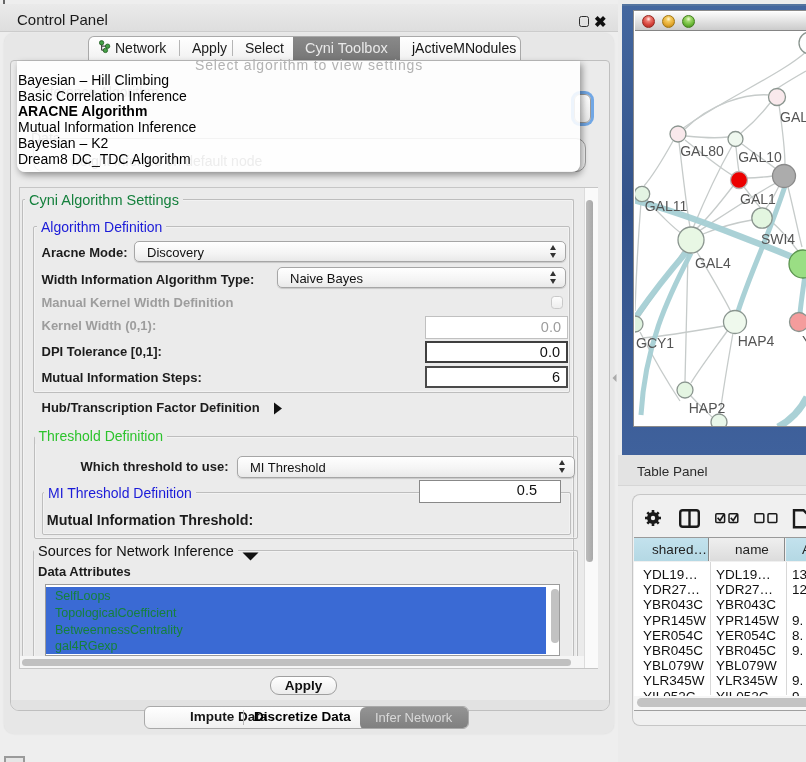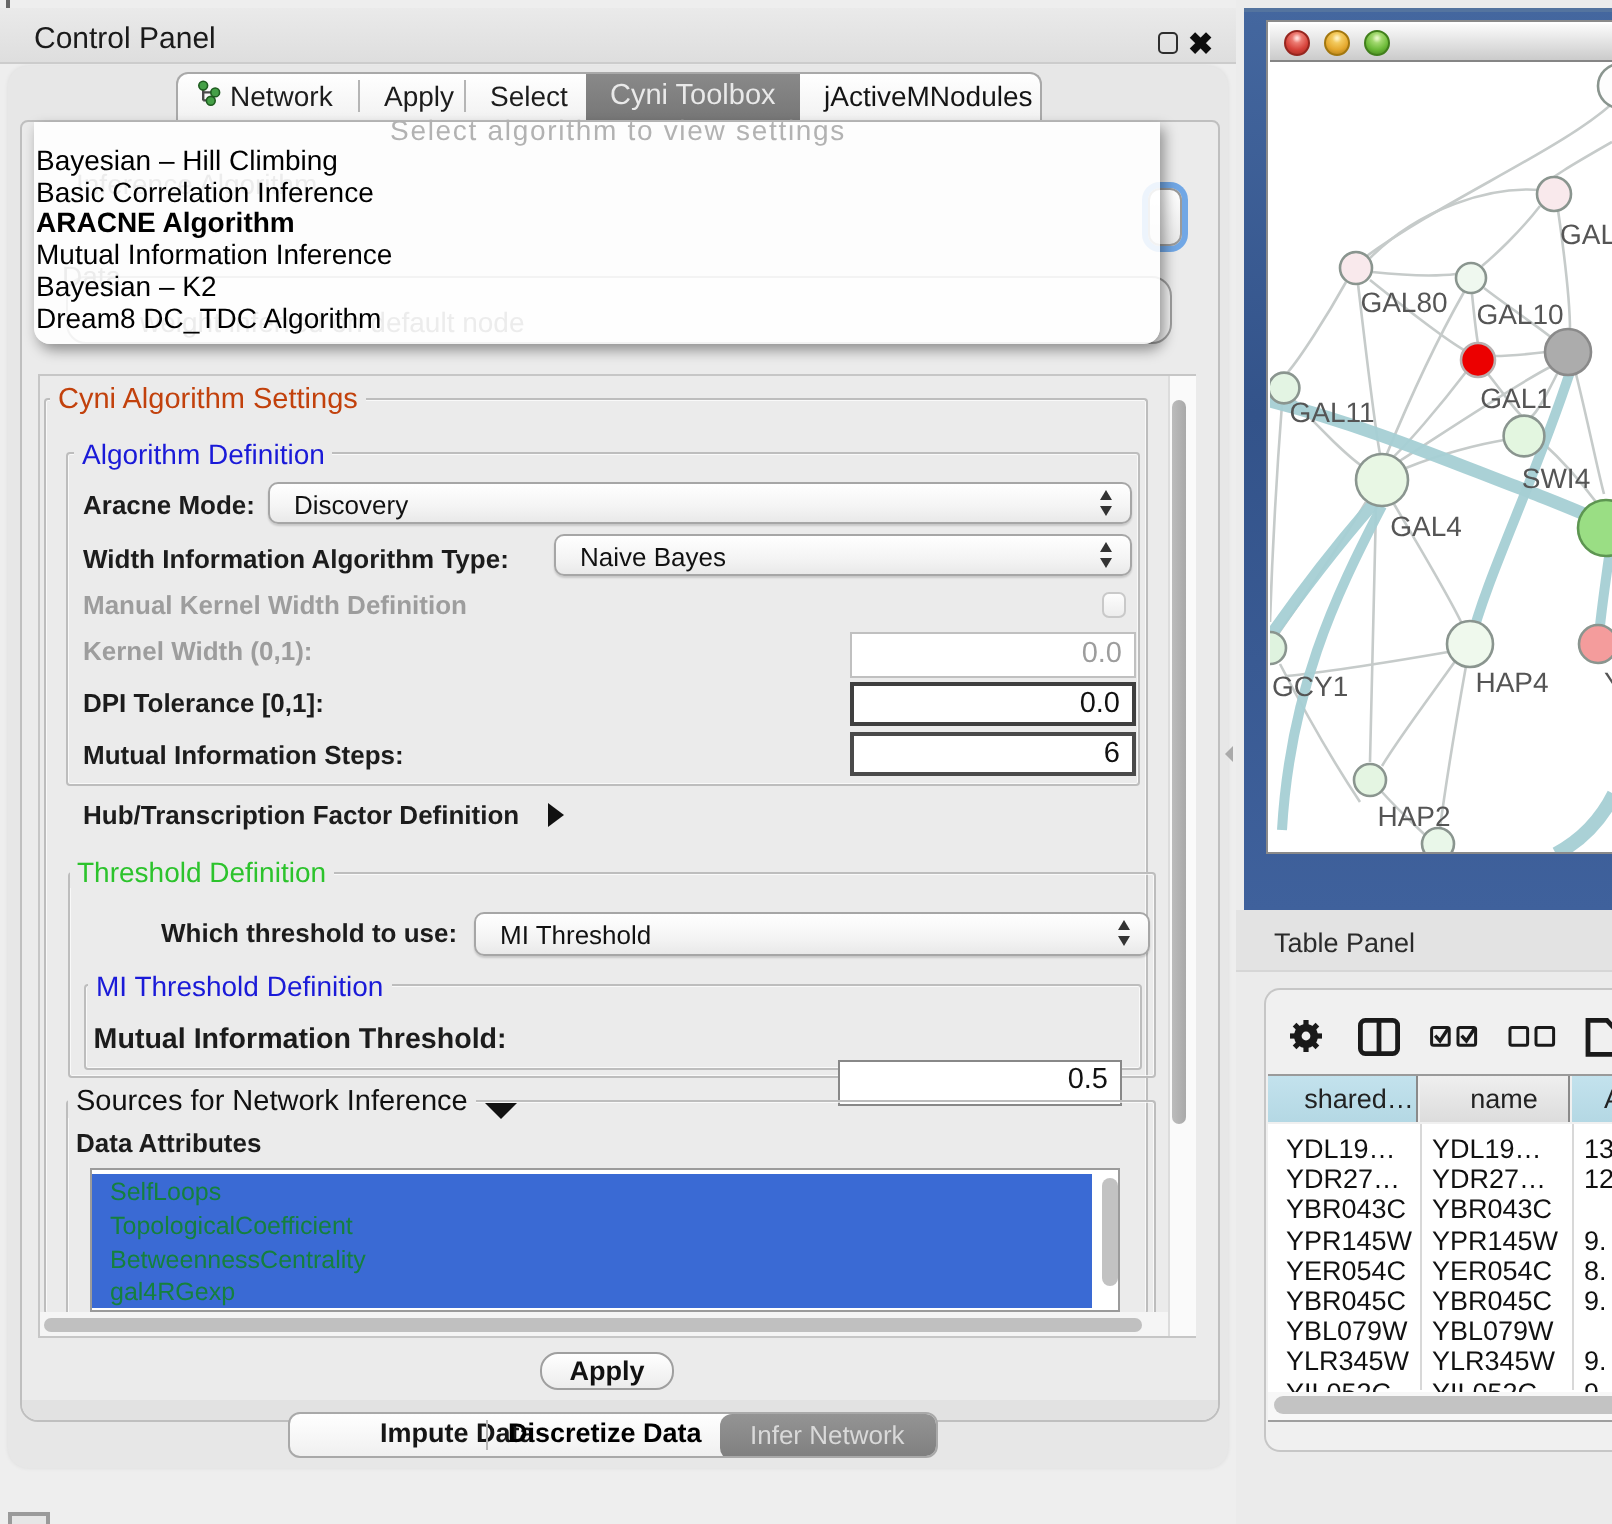--- a/index.html
+++ b/index.html
@@ -58,7 +58,7 @@
 <div class="abs" style="left:19px;top:187px;width:579px;height:482px;background:#ebebeb;border:1px solid #c6c6c6;"></div>
 
 <div class="group" style="left:22px;top:199px;width:551.5px;height:458px;border-bottom:none;"></div>
-<div class="gtitle" style="left:25px;top:192px;color:#c2410c;text-align:center;">Cyni Algorithm Settings</div>
+<div class="gtitle" style="left:25px;top:192px;color:#15803d;text-align:center;">Cyni Algorithm Settings</div>
 
 <div class="group" style="left:33px;top:226px;width:537px;height:167px;"></div>
 <div class="gtitle" style="left:37px;top:219px;color:#1a1ad8;font-size:14px;">Algorithm Definition</div>

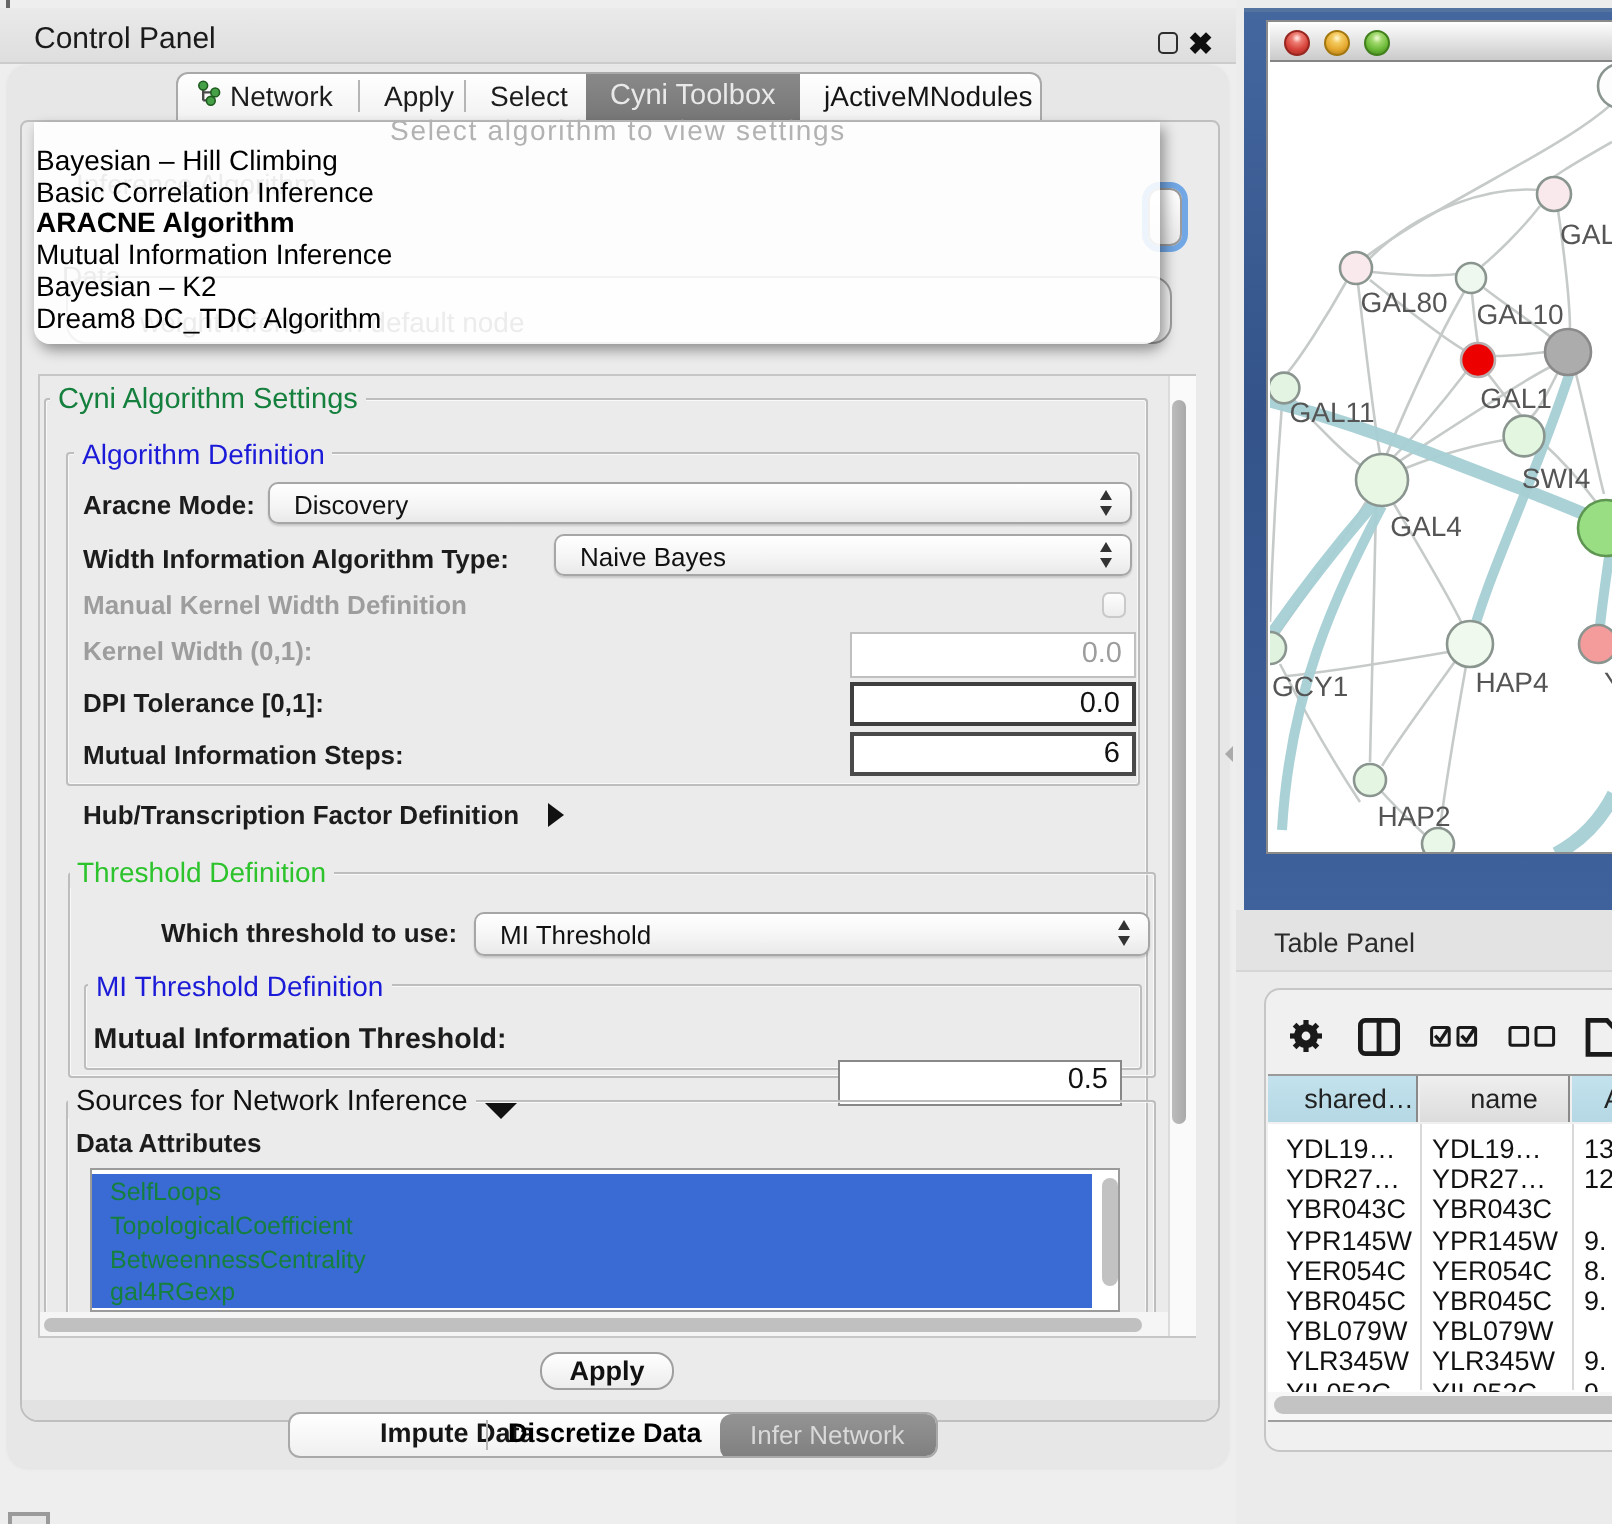--- a/index.html
+++ b/index.html
@@ -114,7 +114,7 @@
 <div class="gtitle" style="left:44px;top:484.5px;color:#1a1ad8;font-size:14px;">MI Threshold Definition</div>
 
 <div class="lbl abs" style="left:46.8px;top:512px;font-size:14.3px;">Mutual Information Threshold:</div>
-<div class="field" style="left:418.5px;top:530px;width:142.5px;height:22.5px;border:1.5px solid #888;line-height:19px;padding-right:6px;font-size:14.5px;">0.5</div>
+<div class="field" style="left:418.5px;top:480px;width:142.5px;height:22.5px;border:1.5px solid #888;line-height:19px;padding-right:23px;font-size:14.5px;">0.5</div>
 
 <div class="group" style="left:33px;top:550px;width:545px;height:108px;border-bottom:none;"></div>
 <div class="gtitle" style="left:34px;top:543px;color:#111;">Sources for Network Inference</div>

